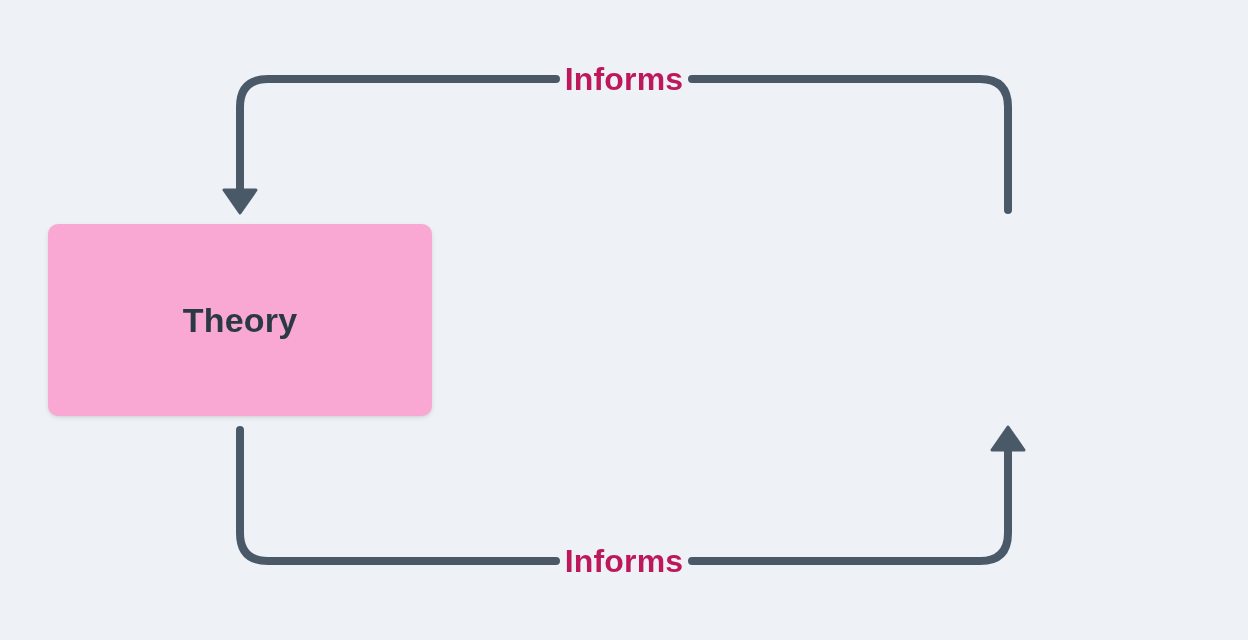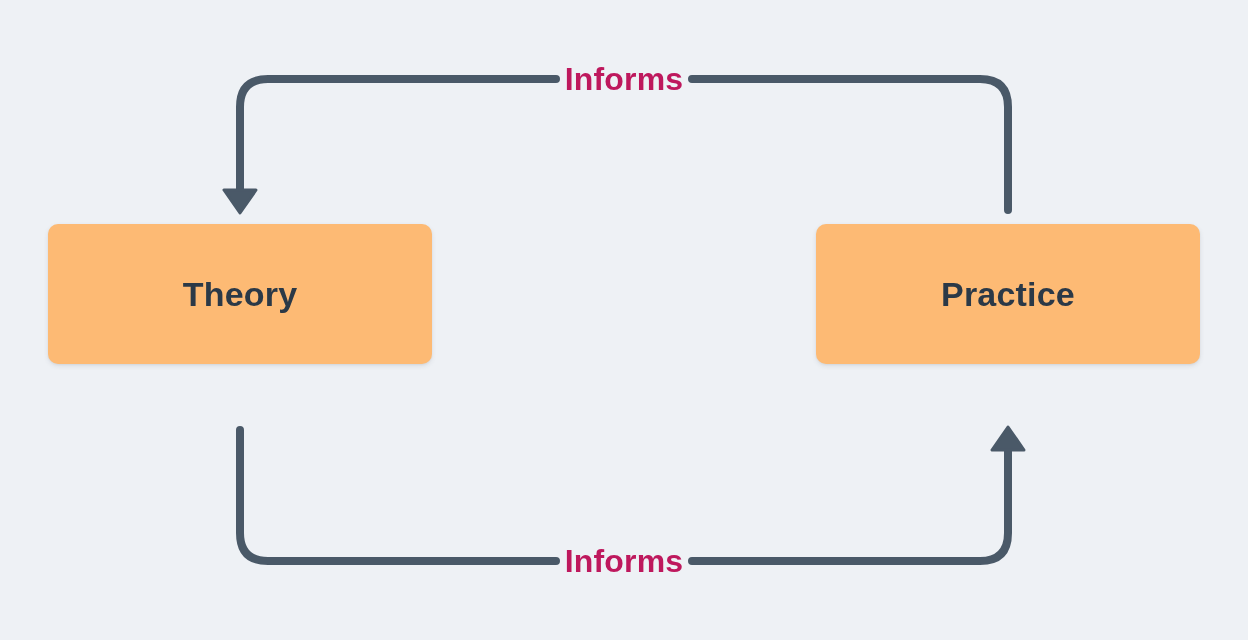--- a/index.html
+++ b/index.html
@@ -37,8 +37,8 @@
   .node {
     position: absolute;
     width: 384px;
-    height: 140px;
-    background: #fdba74;
+    height: 192px;
+    background: #f9a8d4;
     border-radius: 10px;
     box-shadow: 0 2px 5px rgba(45, 59, 72, 0.10), 0 1px 2px rgba(45, 59, 72, 0.06);
     display: flex;

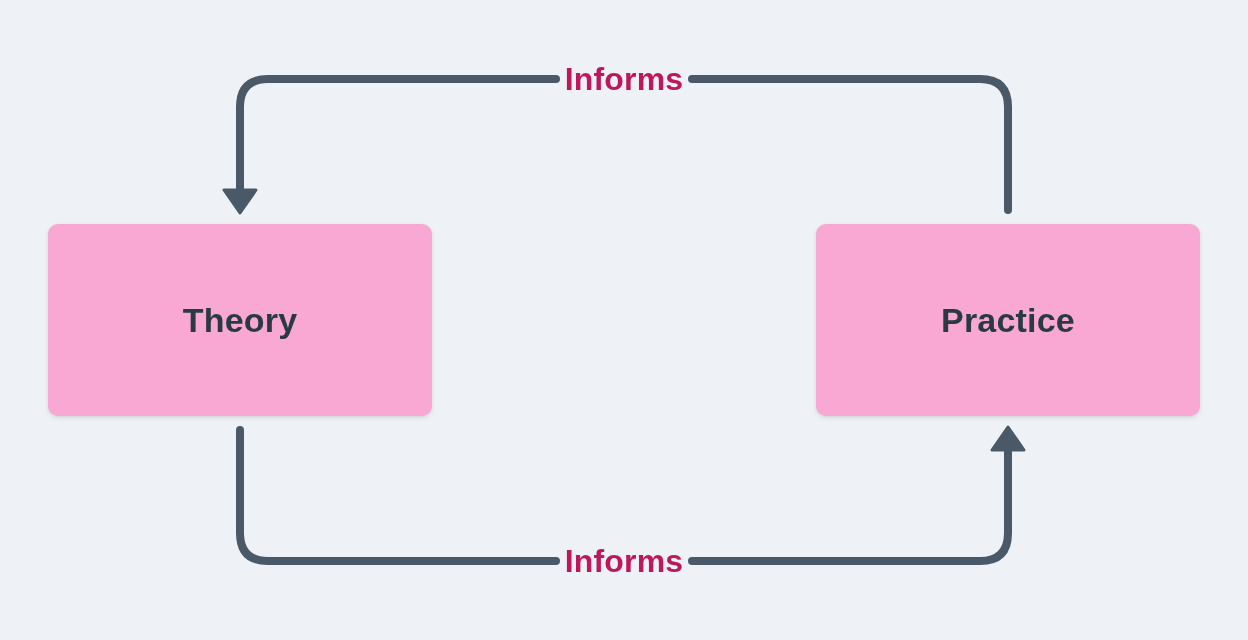--- a/index.html
+++ b/index.html
@@ -93,9 +93,6 @@
     <span class="node-label">Theory</span>
   </div>
 
-  <div class="node node-practice">
-    <span class="node-label">Practice</span>
-  </div>
 
   <div class="edge-label edge-label-top">Informs</div>
 

